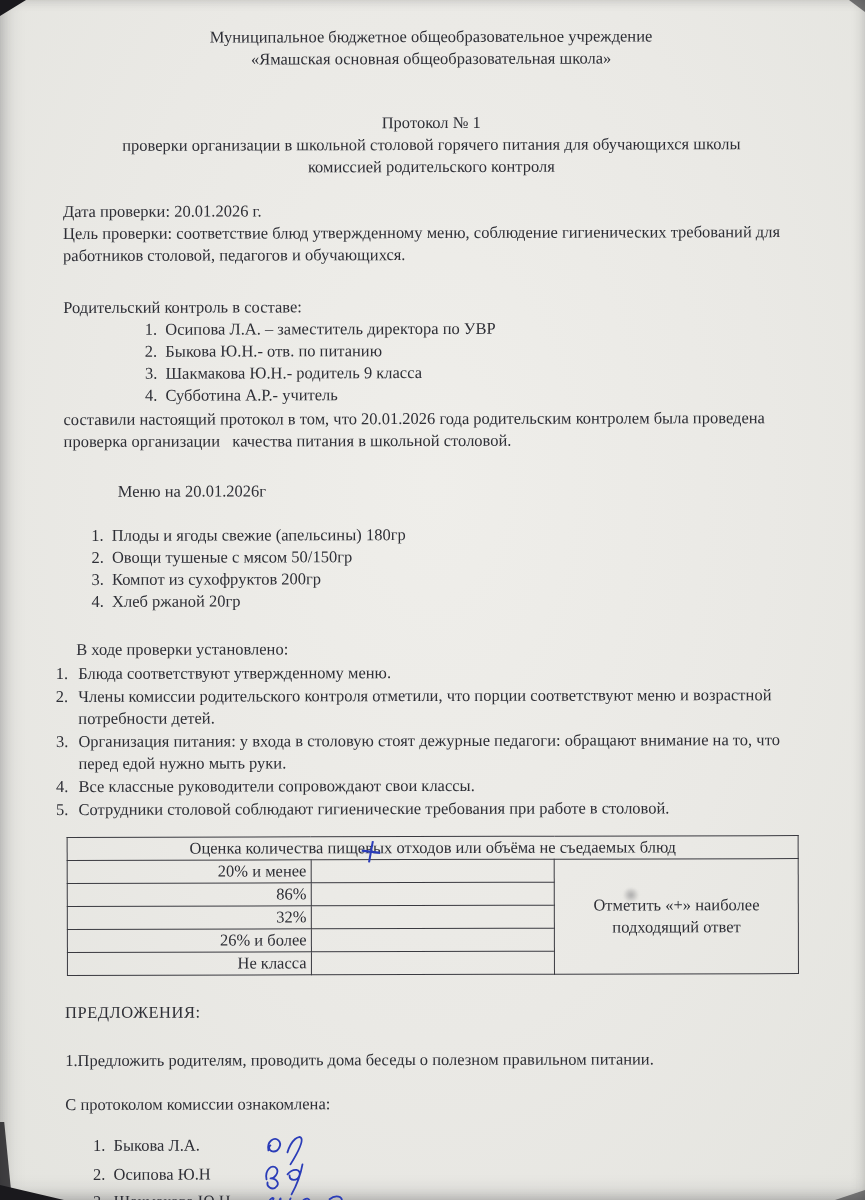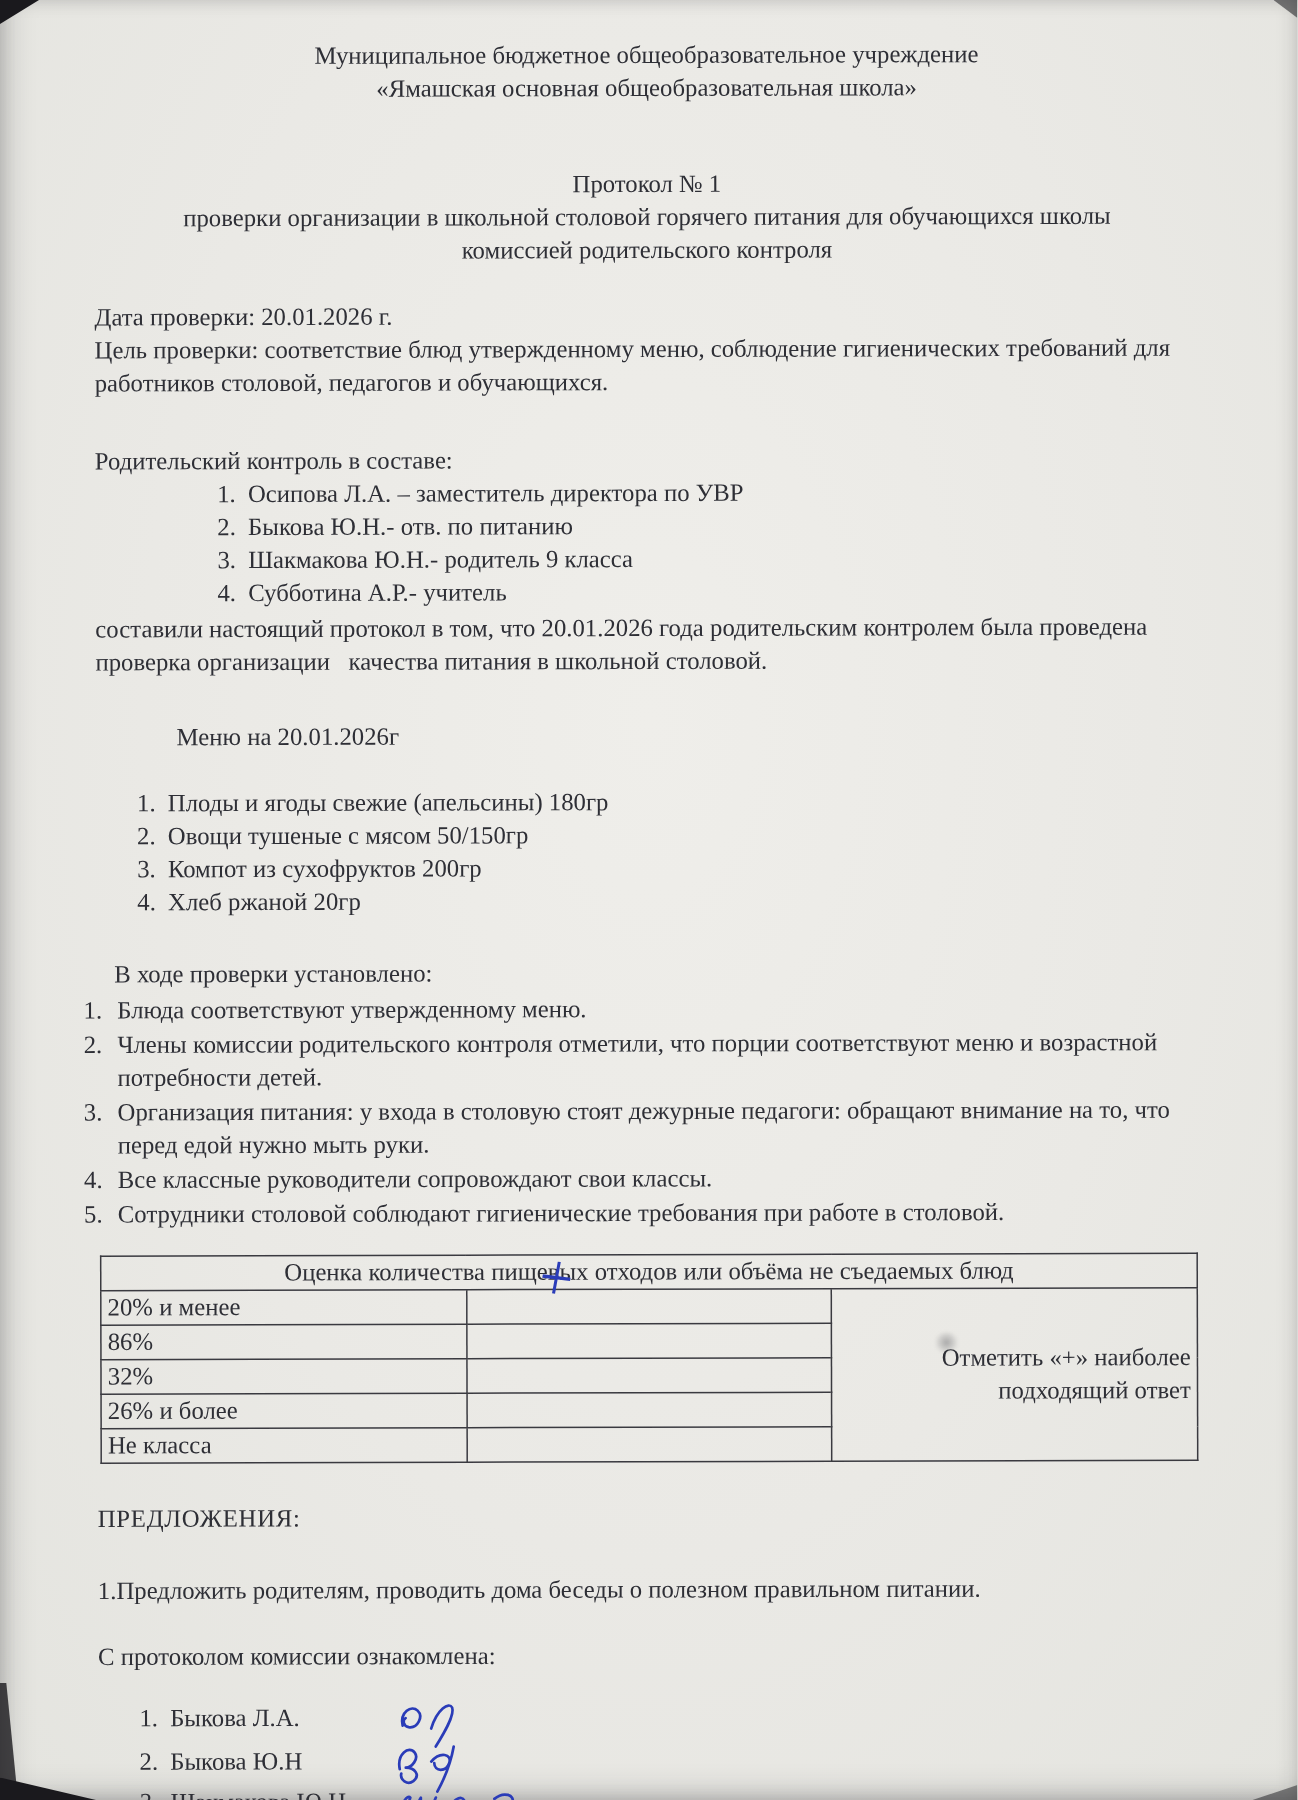--- a/index.html
+++ b/index.html
@@ -57,7 +57,7 @@
     padding:0 4px;height:21px;vertical-align:middle;
   }
   td.th{text-align:center;height:23px;}
-  td.opt{text-align:left;width:243px;margin-top:11px;}
+  td.opt{text-align:right;width:243px;margin-top:11px;}
   td.mark-cell{width:245px;position:relative;overflow:visible;}
   td.note{width:242px;text-align:right;padding:0 22px;}
   .plus{

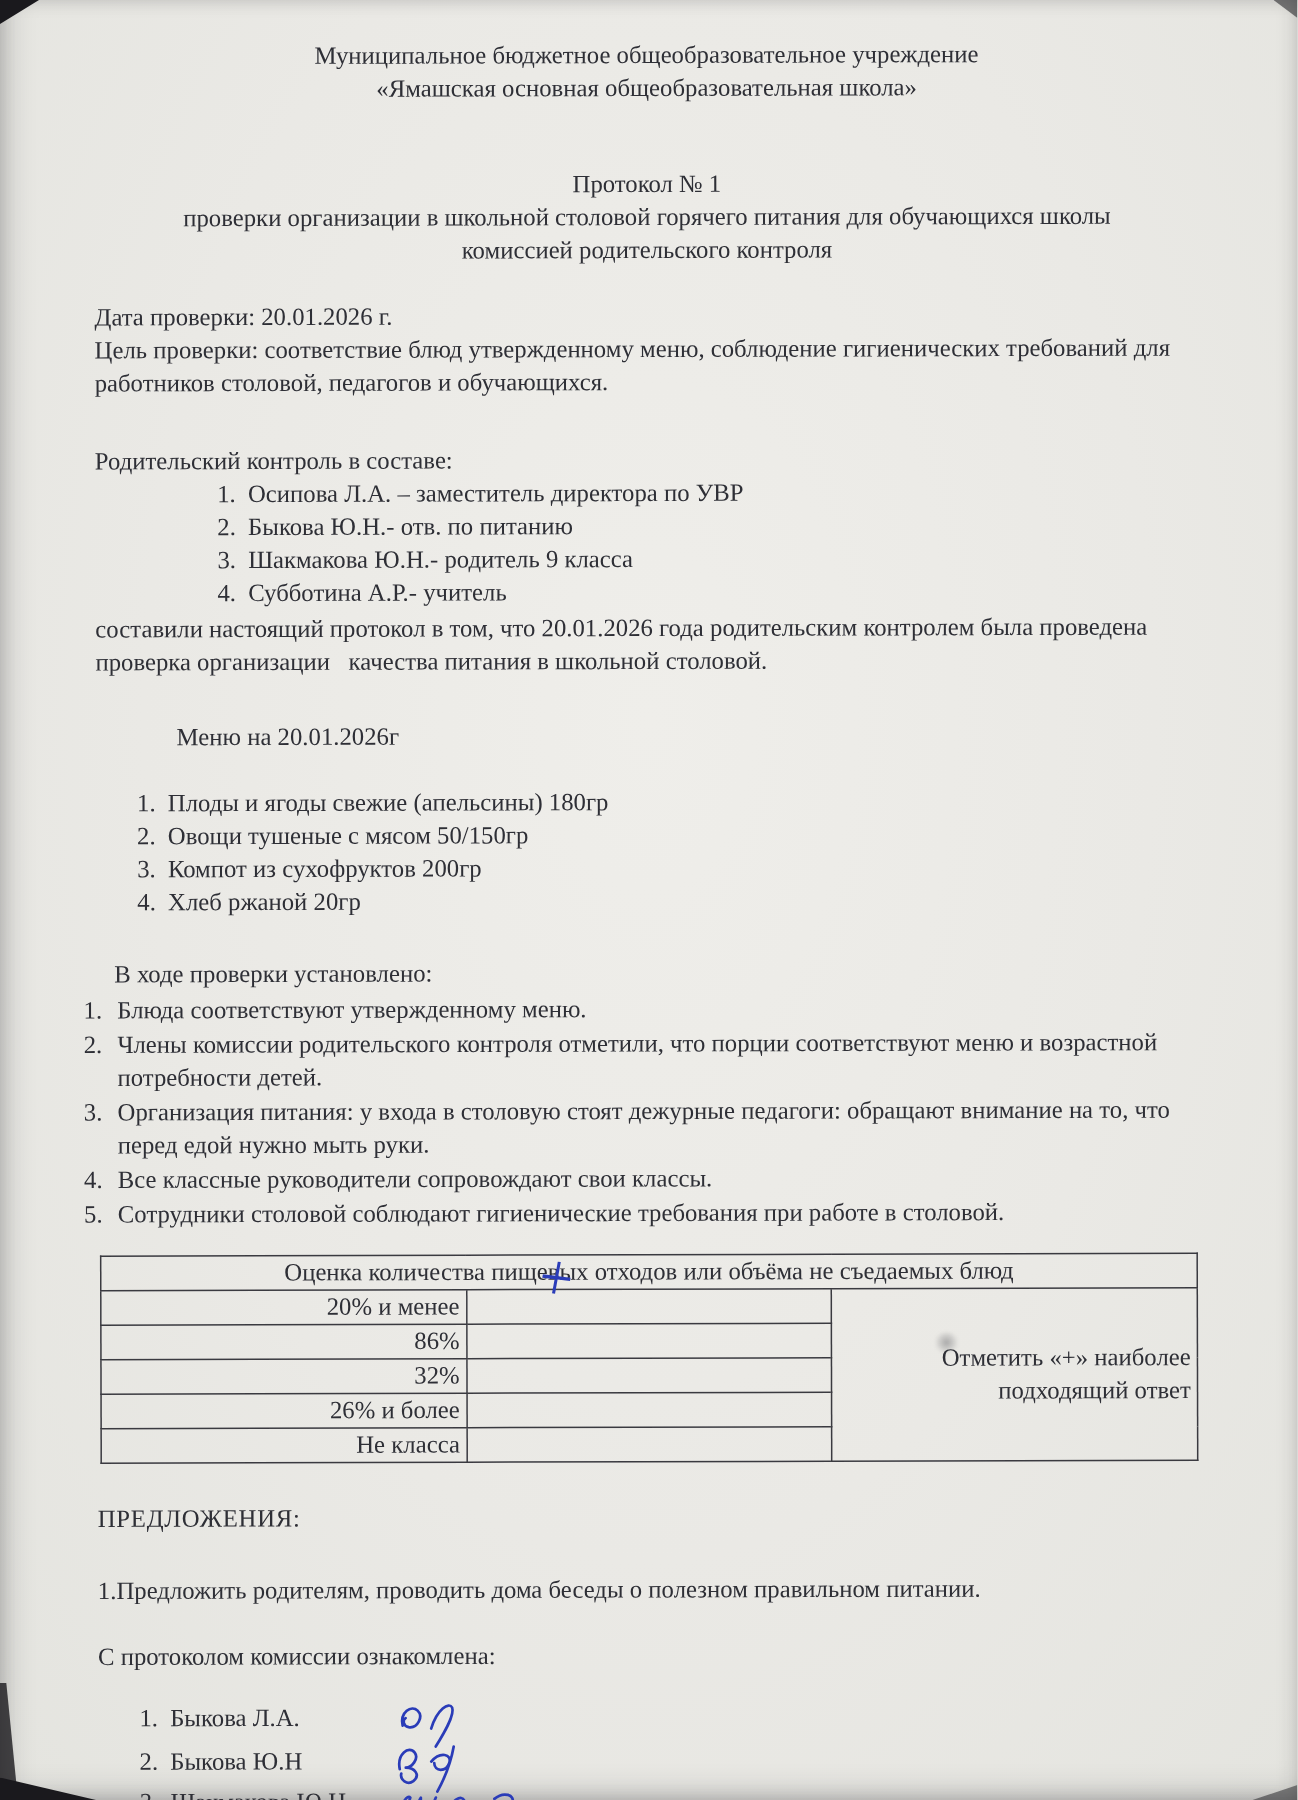--- a/index.html
+++ b/index.html
@@ -59,7 +59,7 @@
   td.th{text-align:center;height:23px;}
   td.opt{text-align:right;width:243px;margin-top:11px;}
   td.mark-cell{width:245px;position:relative;overflow:visible;}
-  td.note{width:242px;text-align:right;padding:0 22px;}
+  td.note{width:242px;text-align:center;padding:0 22px;}
   .plus{
     position:absolute;left:48px;top:-28px;
     font-size:40px;line-height:1;font-weight:400;

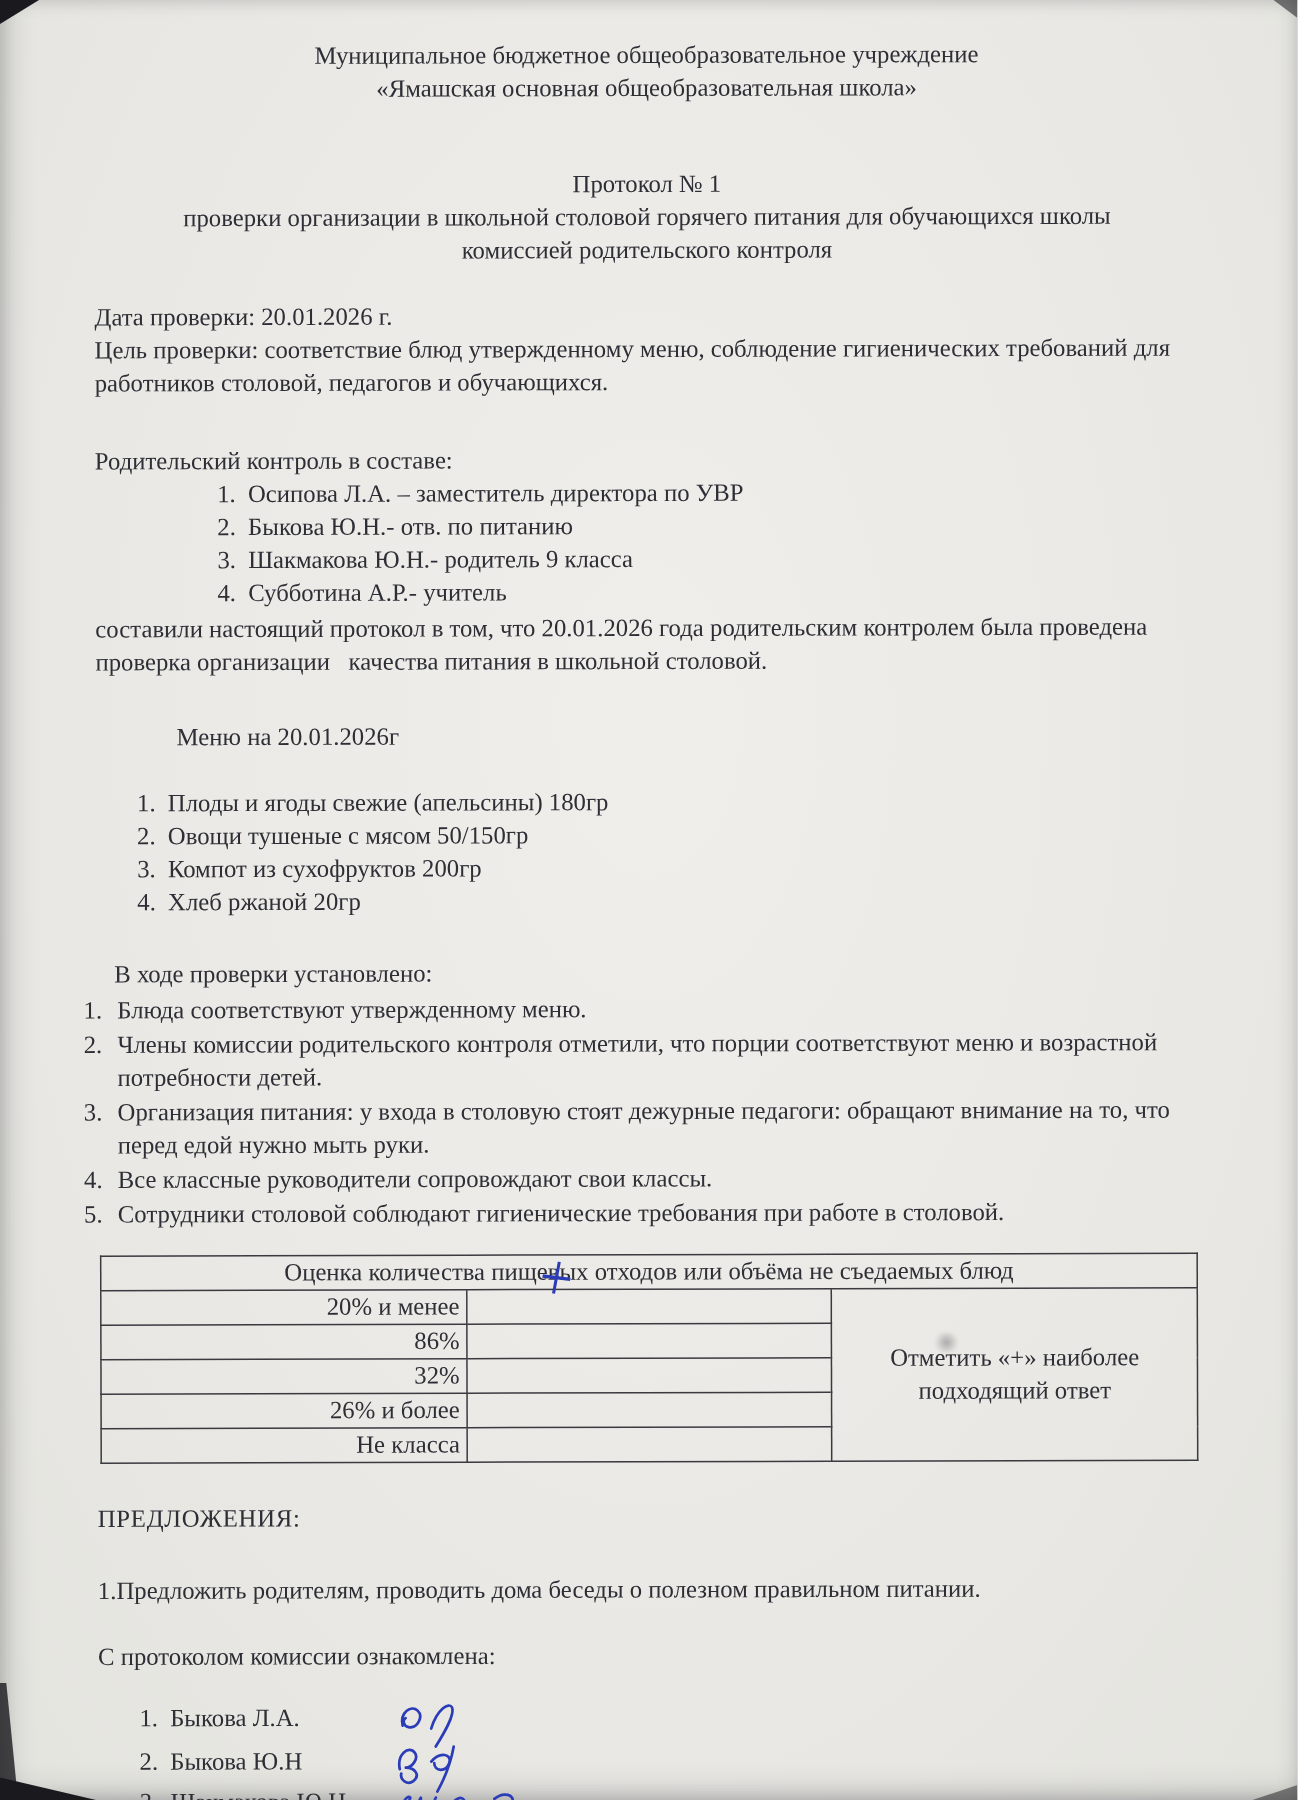--- a/index.html
+++ b/index.html
@@ -171,7 +171,7 @@
         </svg>
     </li>
     <li>
-      <span class="sig-name">Быкова Ю.Н</span><svg class="sig-ink" width="56" height="36" viewBox="0 0 56 36">
+      <span class="sig-name">Осипова Ю.Н</span><svg class="sig-ink" width="56" height="36" viewBox="0 0 56 36">
           <path d="M7,20 C5,10 13,4 17,9 C20,13 15,19 11,19 C17,19 21,24 16,28 C12,31 7,27 8,23 M28,15 C34,8 42,10 40,16 C38,22 30,22 30,16 M43,5 C41,16 37,26 32,35"></path>
         </svg>
     </li>

